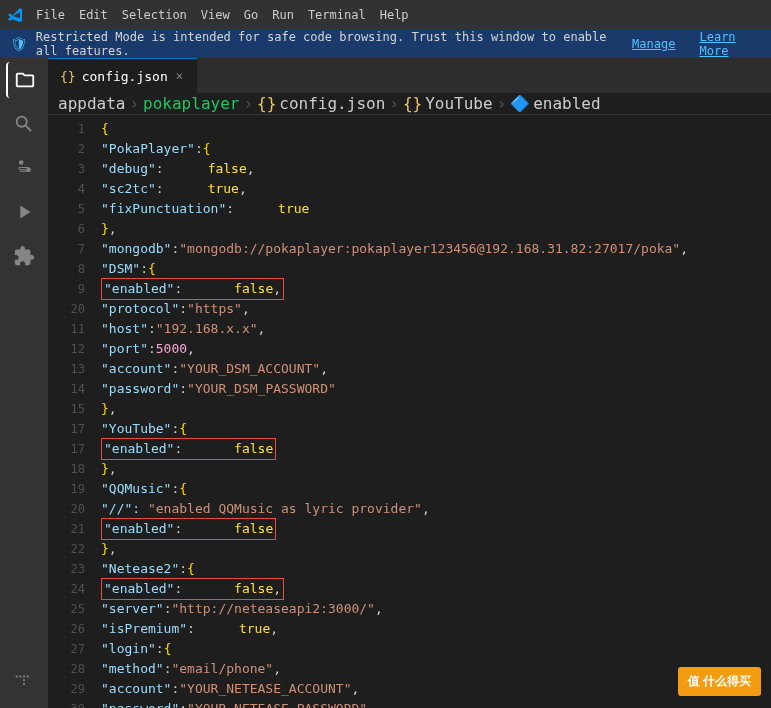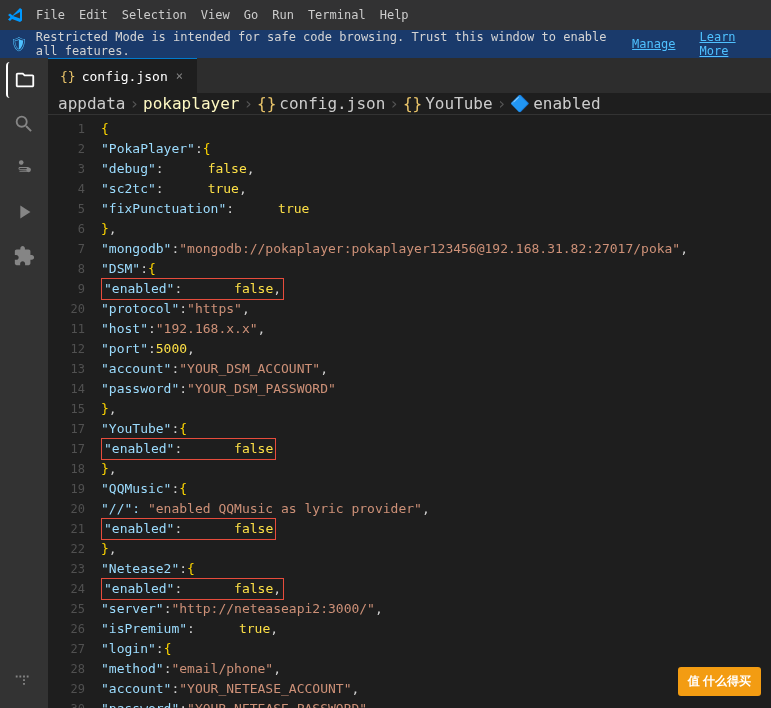--- a/index.html
+++ b/index.html
@@ -288,7 +288,7 @@
     <div class="breadcrumb">
       <span style="color:#cccccc;">appdata</span>
       <span class="breadcrumb-sep">›</span>
-      <span style="color:#fef9c3;">pokaplayer</span>
+      <span style="color:#22c55e;">pokaplayer</span>
       <span class="breadcrumb-sep">›</span>
       <span style="color:#cccccc; display:flex; align-items:center; gap:3px;"><span style="color:#e9c46a;">{}</span> config.json</span>
       <span class="breadcrumb-sep">›</span>

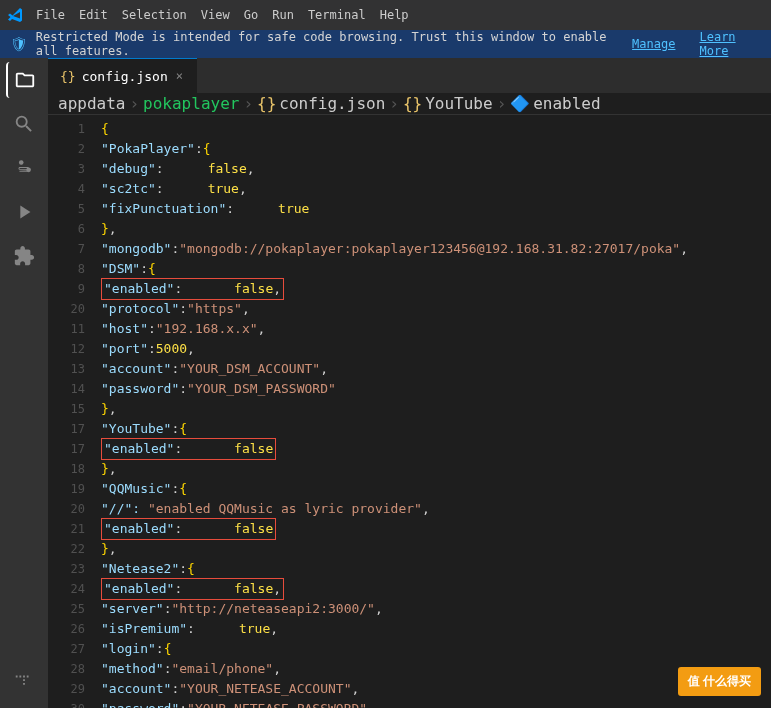--- a/index.html
+++ b/index.html
@@ -185,7 +185,7 @@
     .c-key { color: #9cdcfe; }
     .c-string { color: #ce9178; }
     .c-bool { color: #fde047; margin-left: 44px; }
-    .c-number { color: #fde047; }
+    .c-number { color: #f9a8d4; }
     .c-colon { color: #d4d4d4; }
     .c-comma { color: #d4d4d4; }
 

